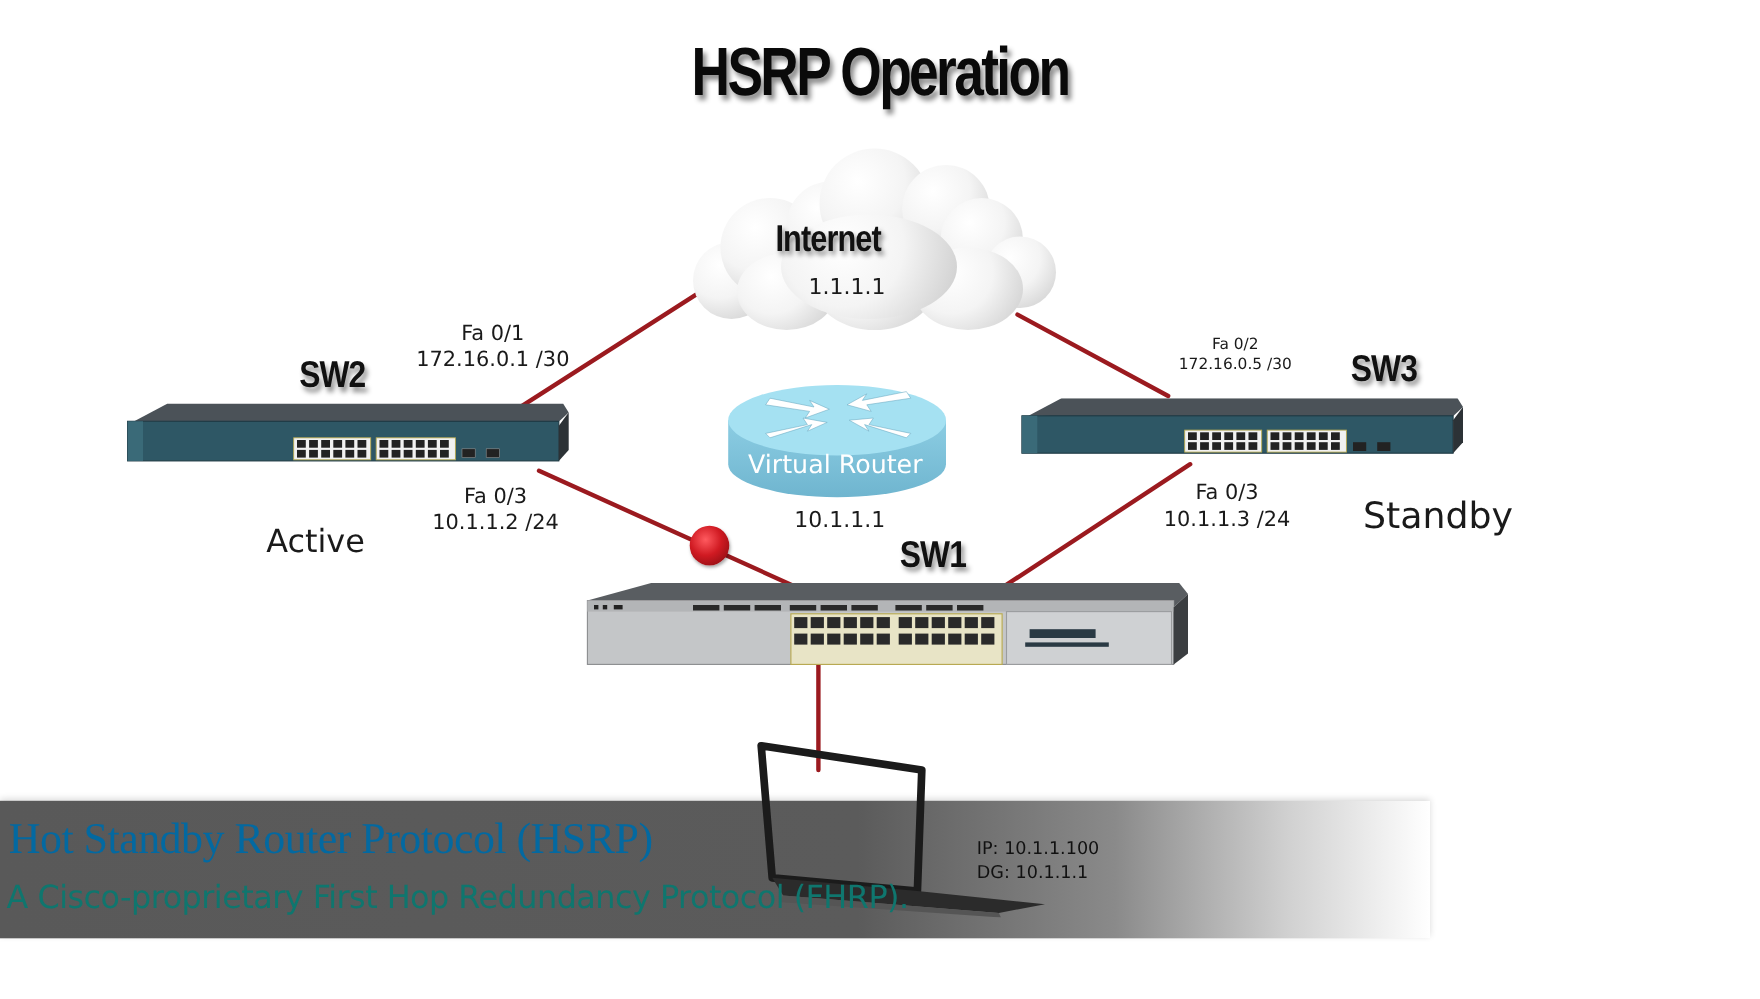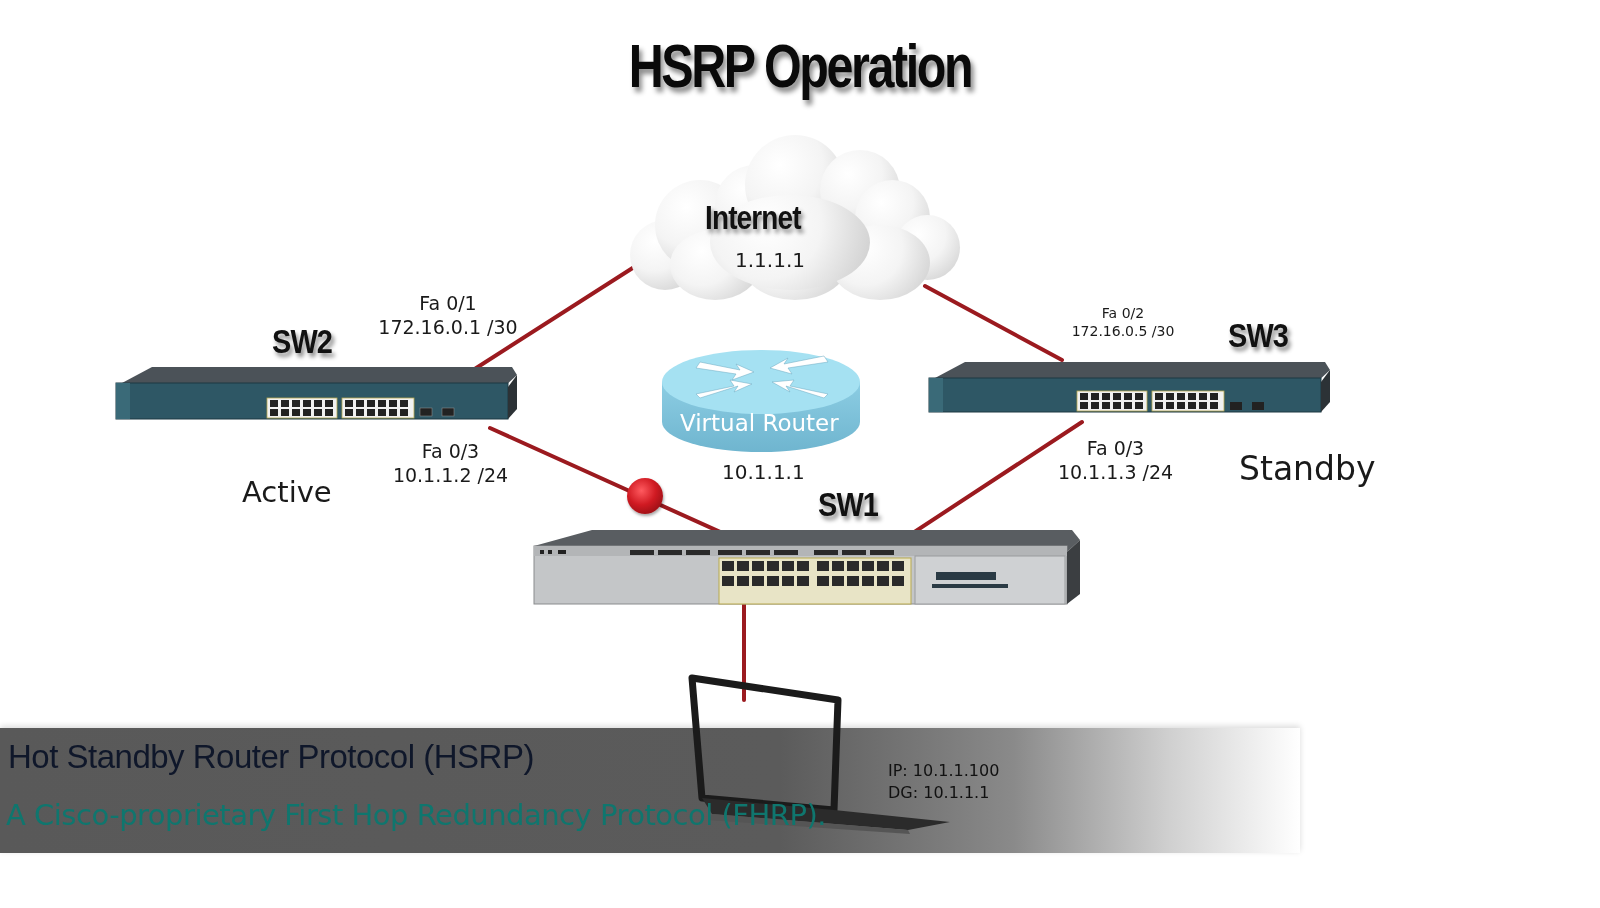--- a/index.html
+++ b/index.html
@@ -18,7 +18,7 @@
   .caption-band { left:0; top:728px; width:1300px; height:125px;
      background:linear-gradient(to right, #595959 0%, #5b5b5b 60%, #8a8a8a 78%, #d0d0d0 90%, rgba(255,255,255,0) 100%);
      box-shadow:0 -2px 6px rgba(0,0,0,0.15); }
-  #caption-title { left:8px; top:738px; font-size:33px; color:#0f172a; font-family:Liberation Sans, sans-serif;
+  #caption-title { left:8px; top:738px; font-size:40px; color:#0369a1; font-family:Liberation Serif, serif;
      letter-spacing:-0.5px; }
   #caption-sub { left:6px; top:798px; font-size:29px; color:#0f766e; font-family:"DejaVu Sans", sans-serif; letter-spacing:-0.5px; }
   #pc-info { left:888px; top:760px; font-size:16px; color:#111; line-height:1.35; }

